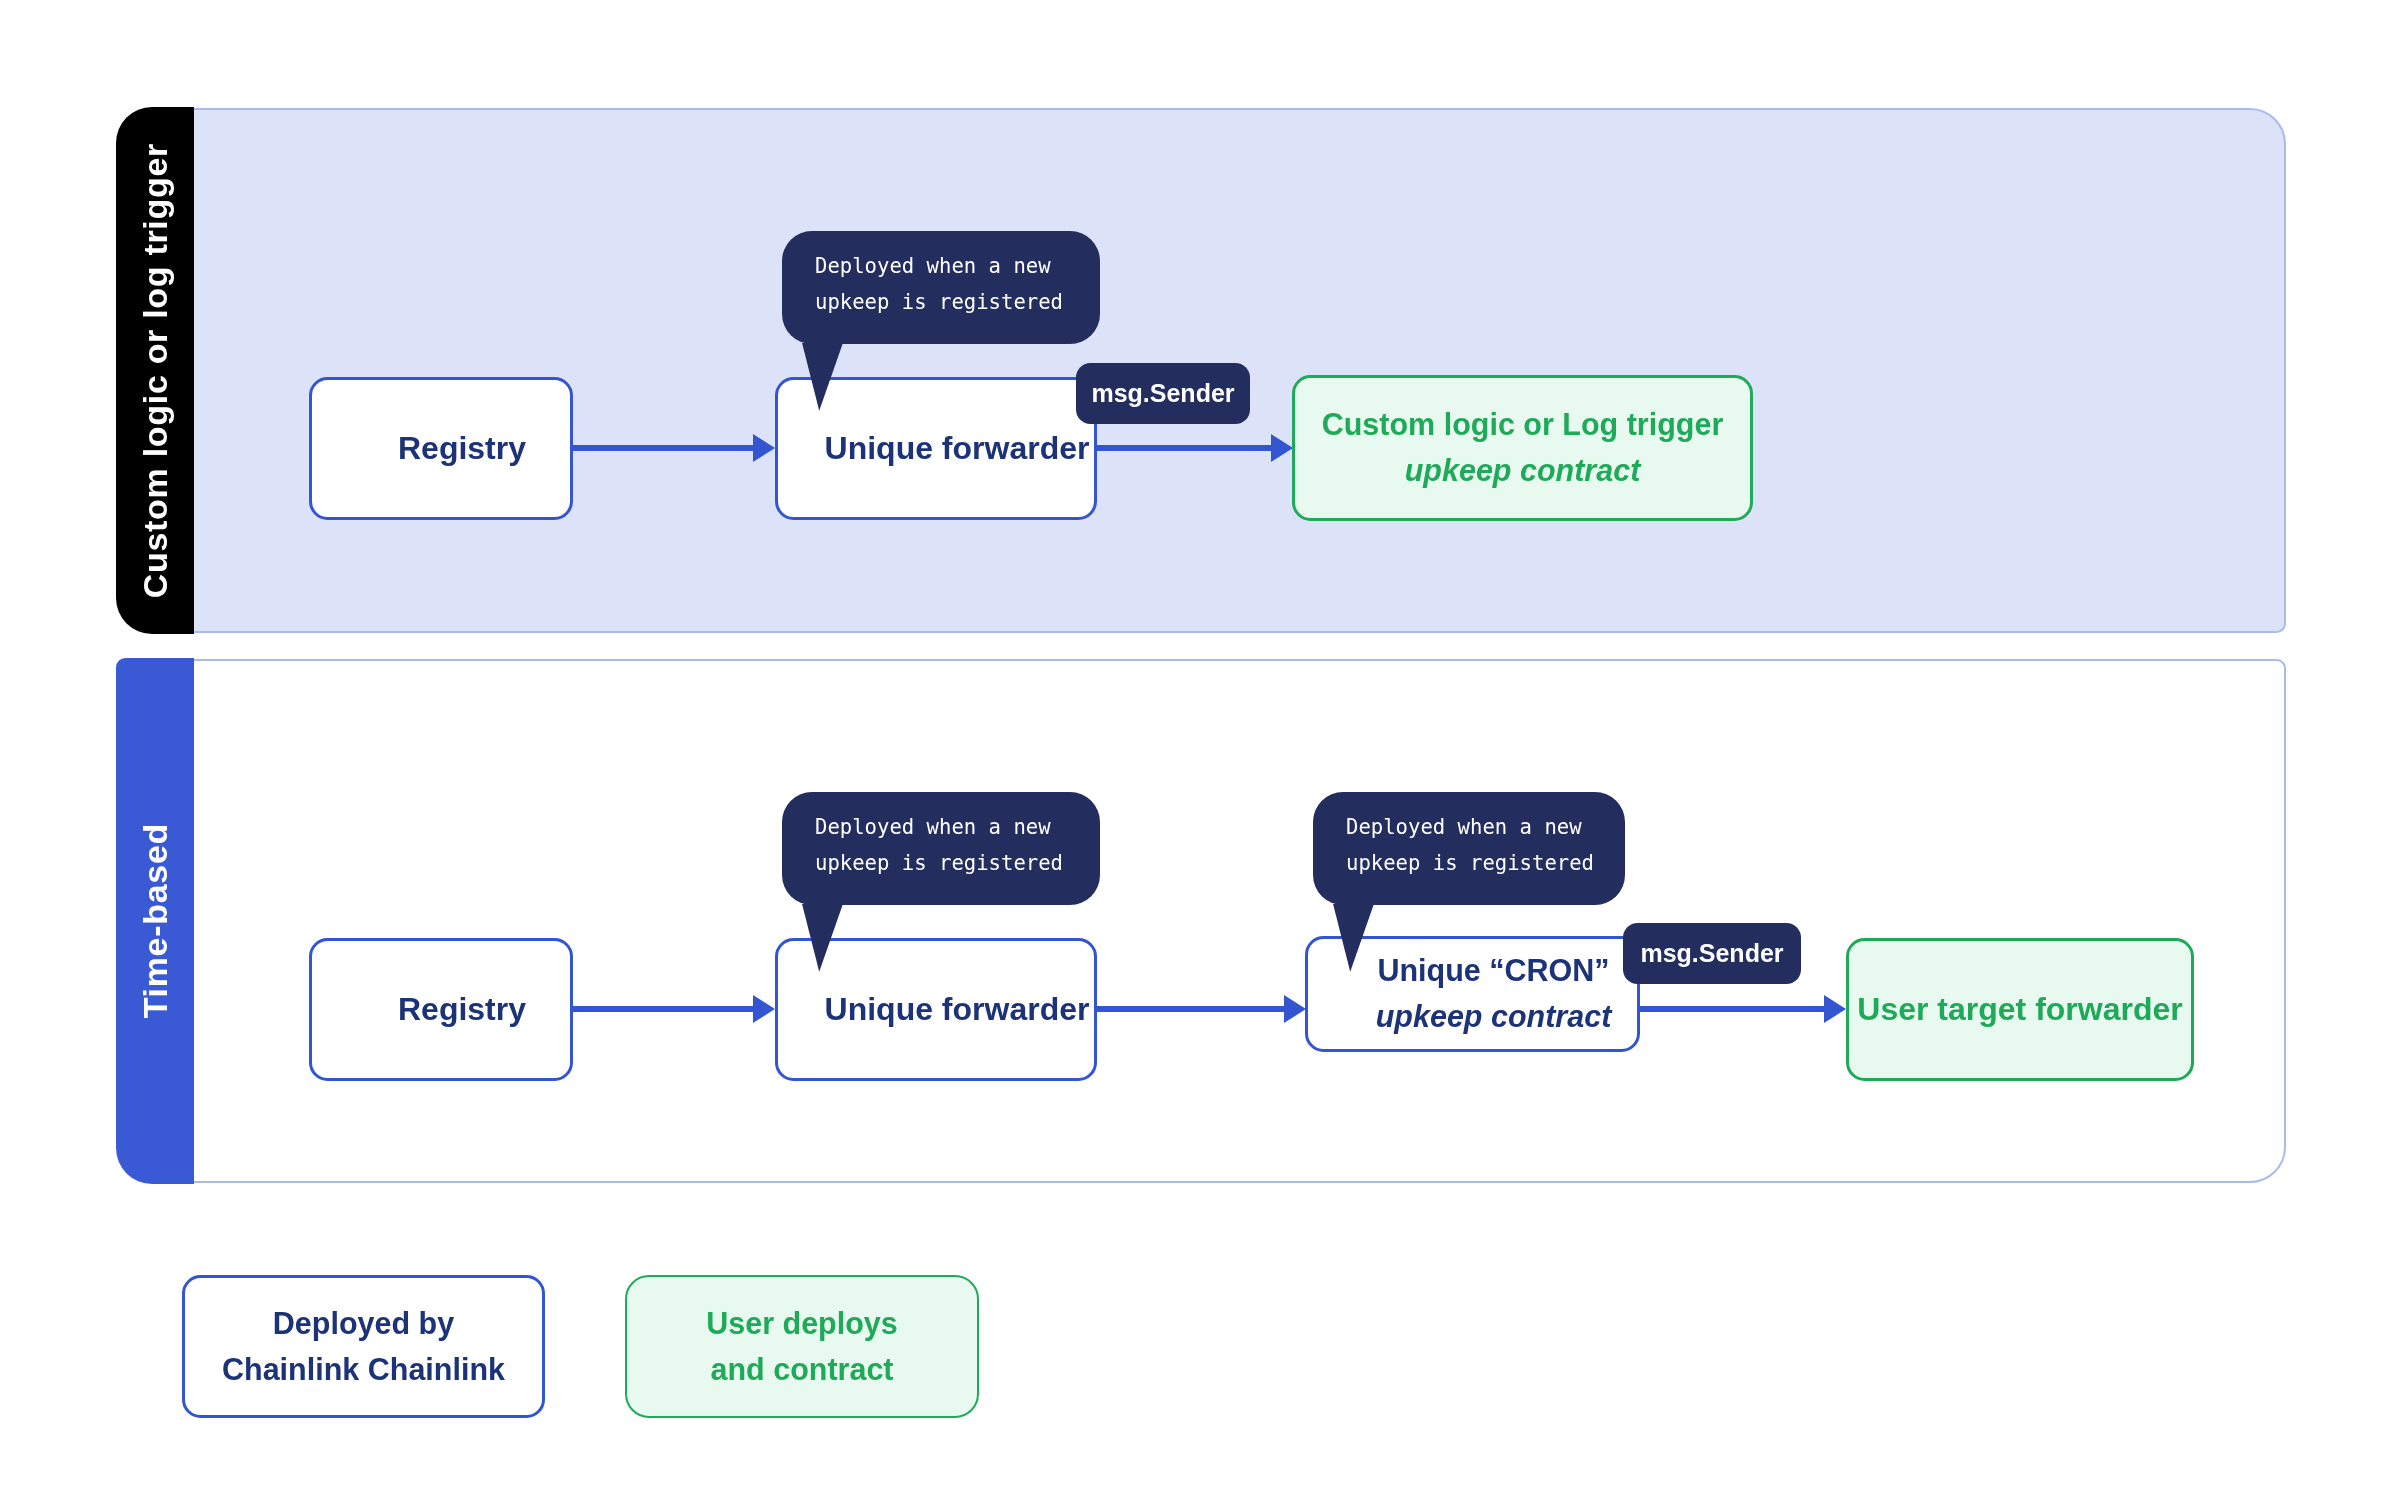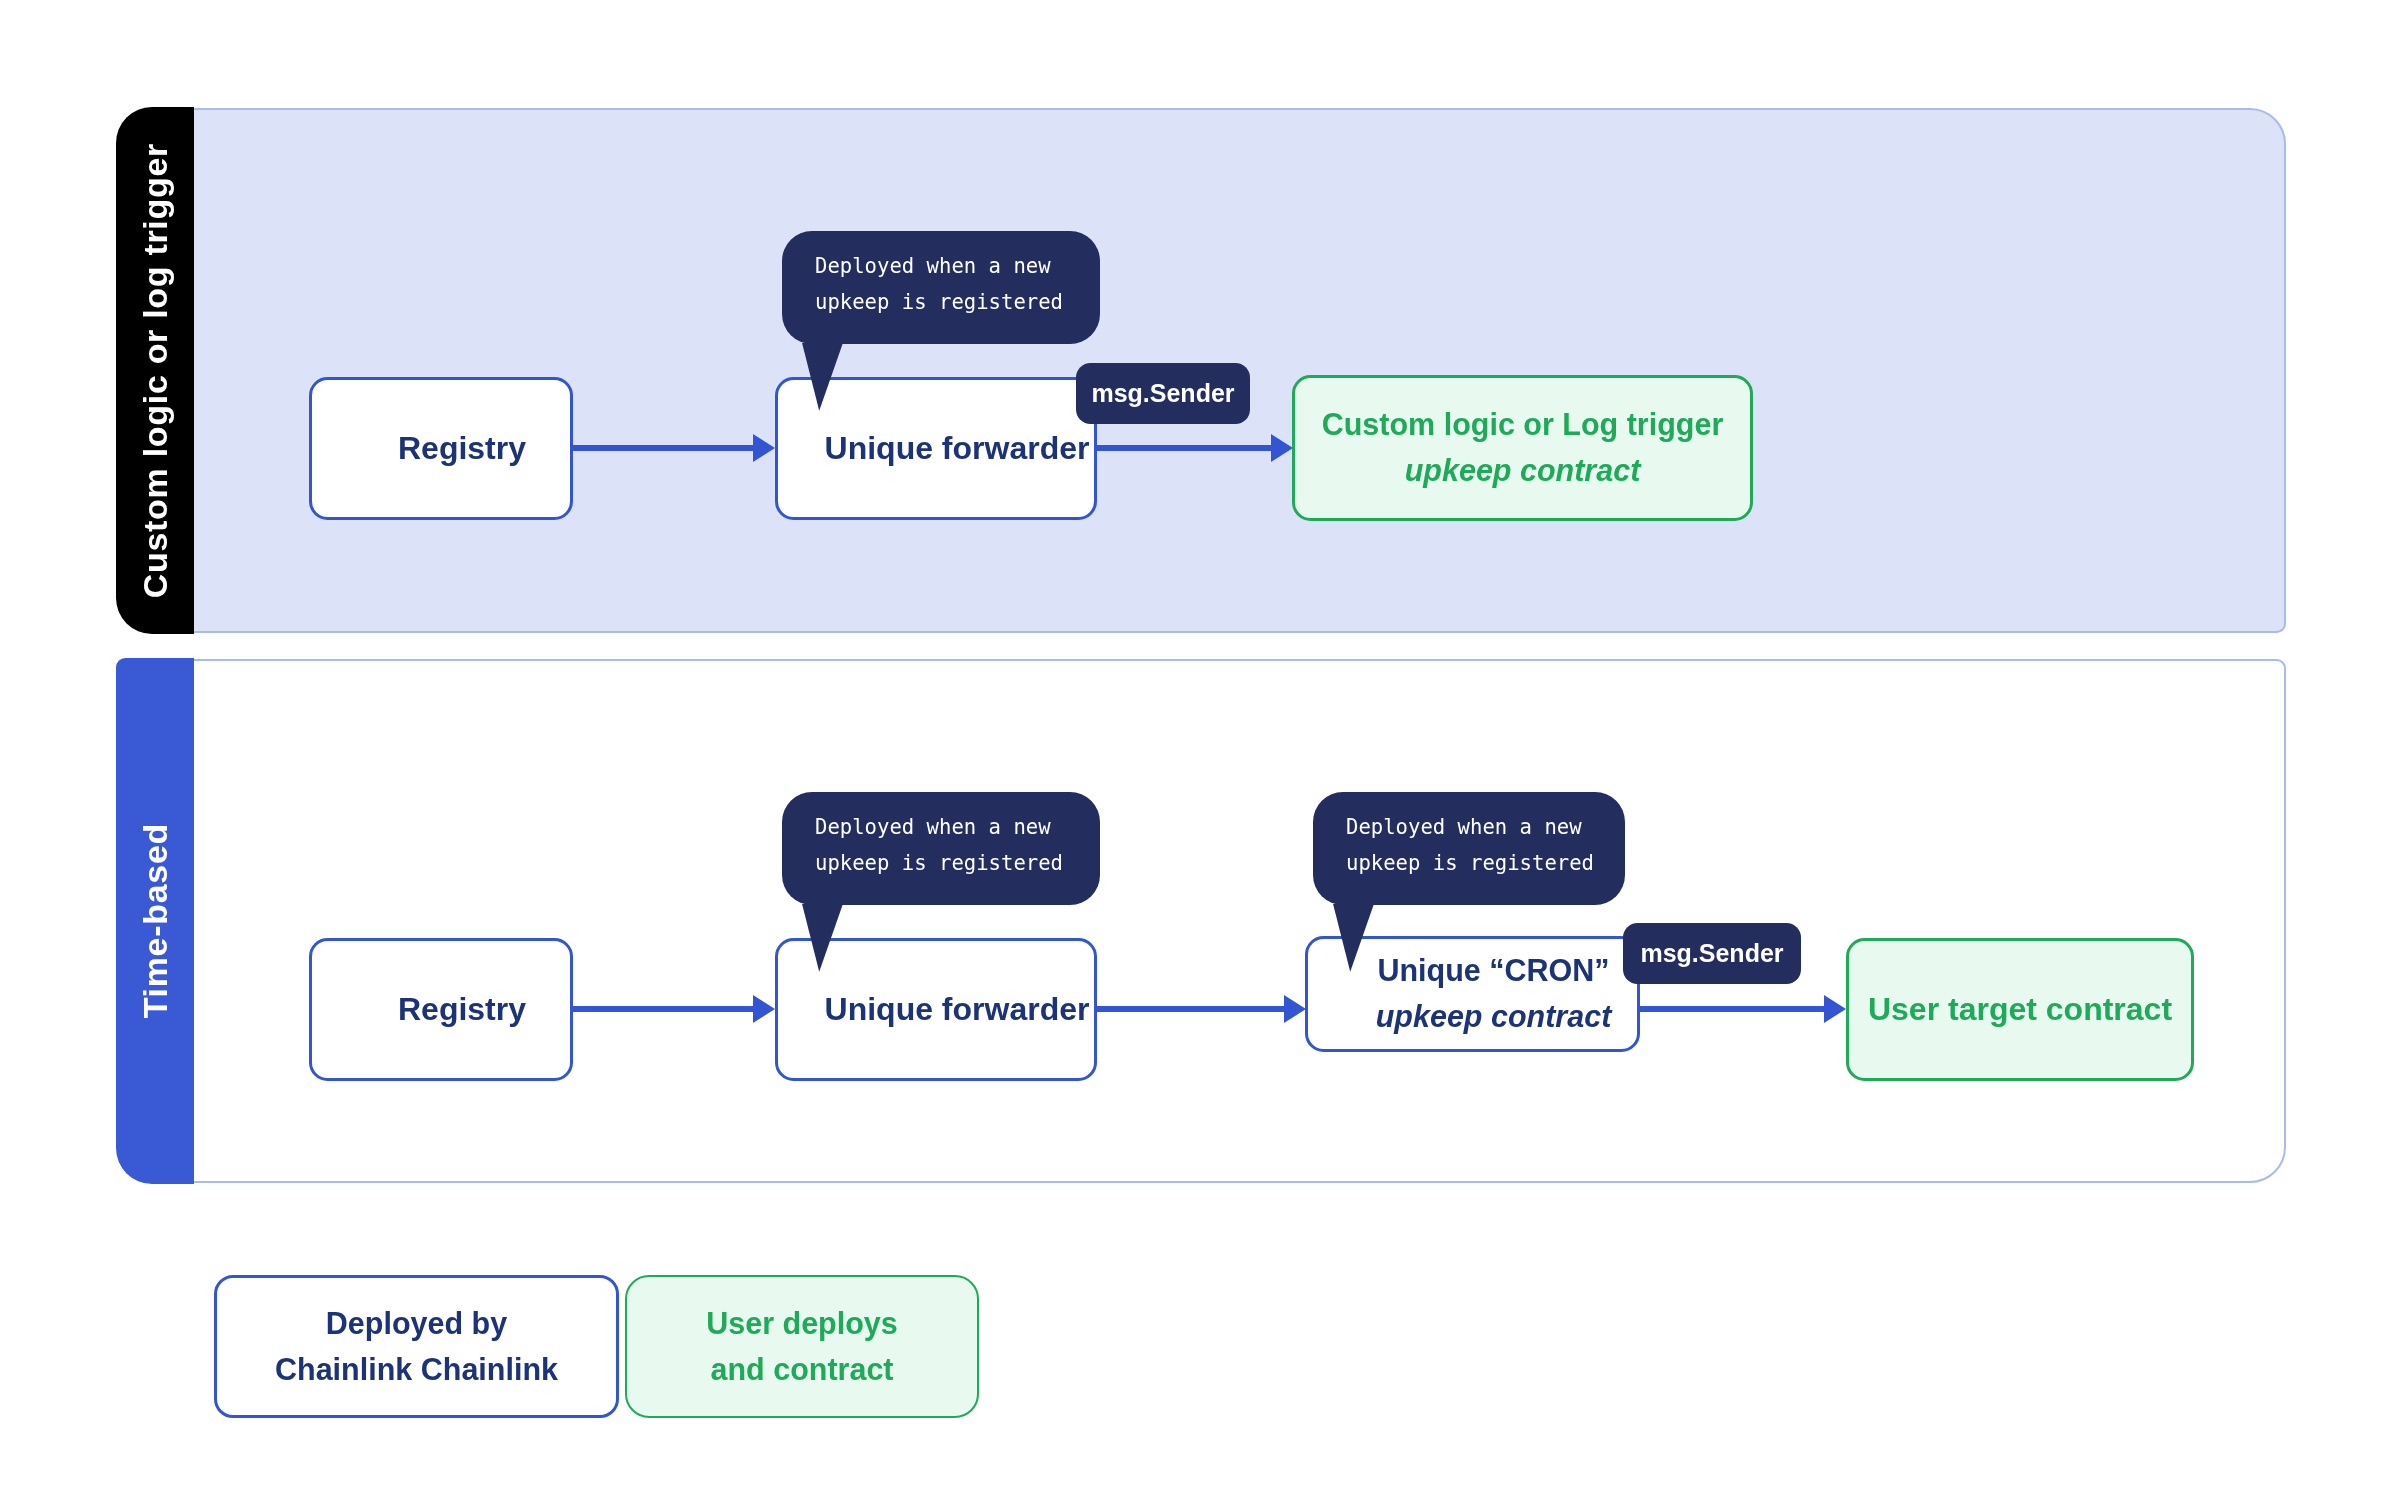--- a/index.html
+++ b/index.html
@@ -174,7 +174,7 @@
     </div>
 
     <div class="node node-green l2-target">
-      <span class="node-label">User target contract</span>
+      <span class="node-label">User target forwarder</span>
     </div>
   </section>
 

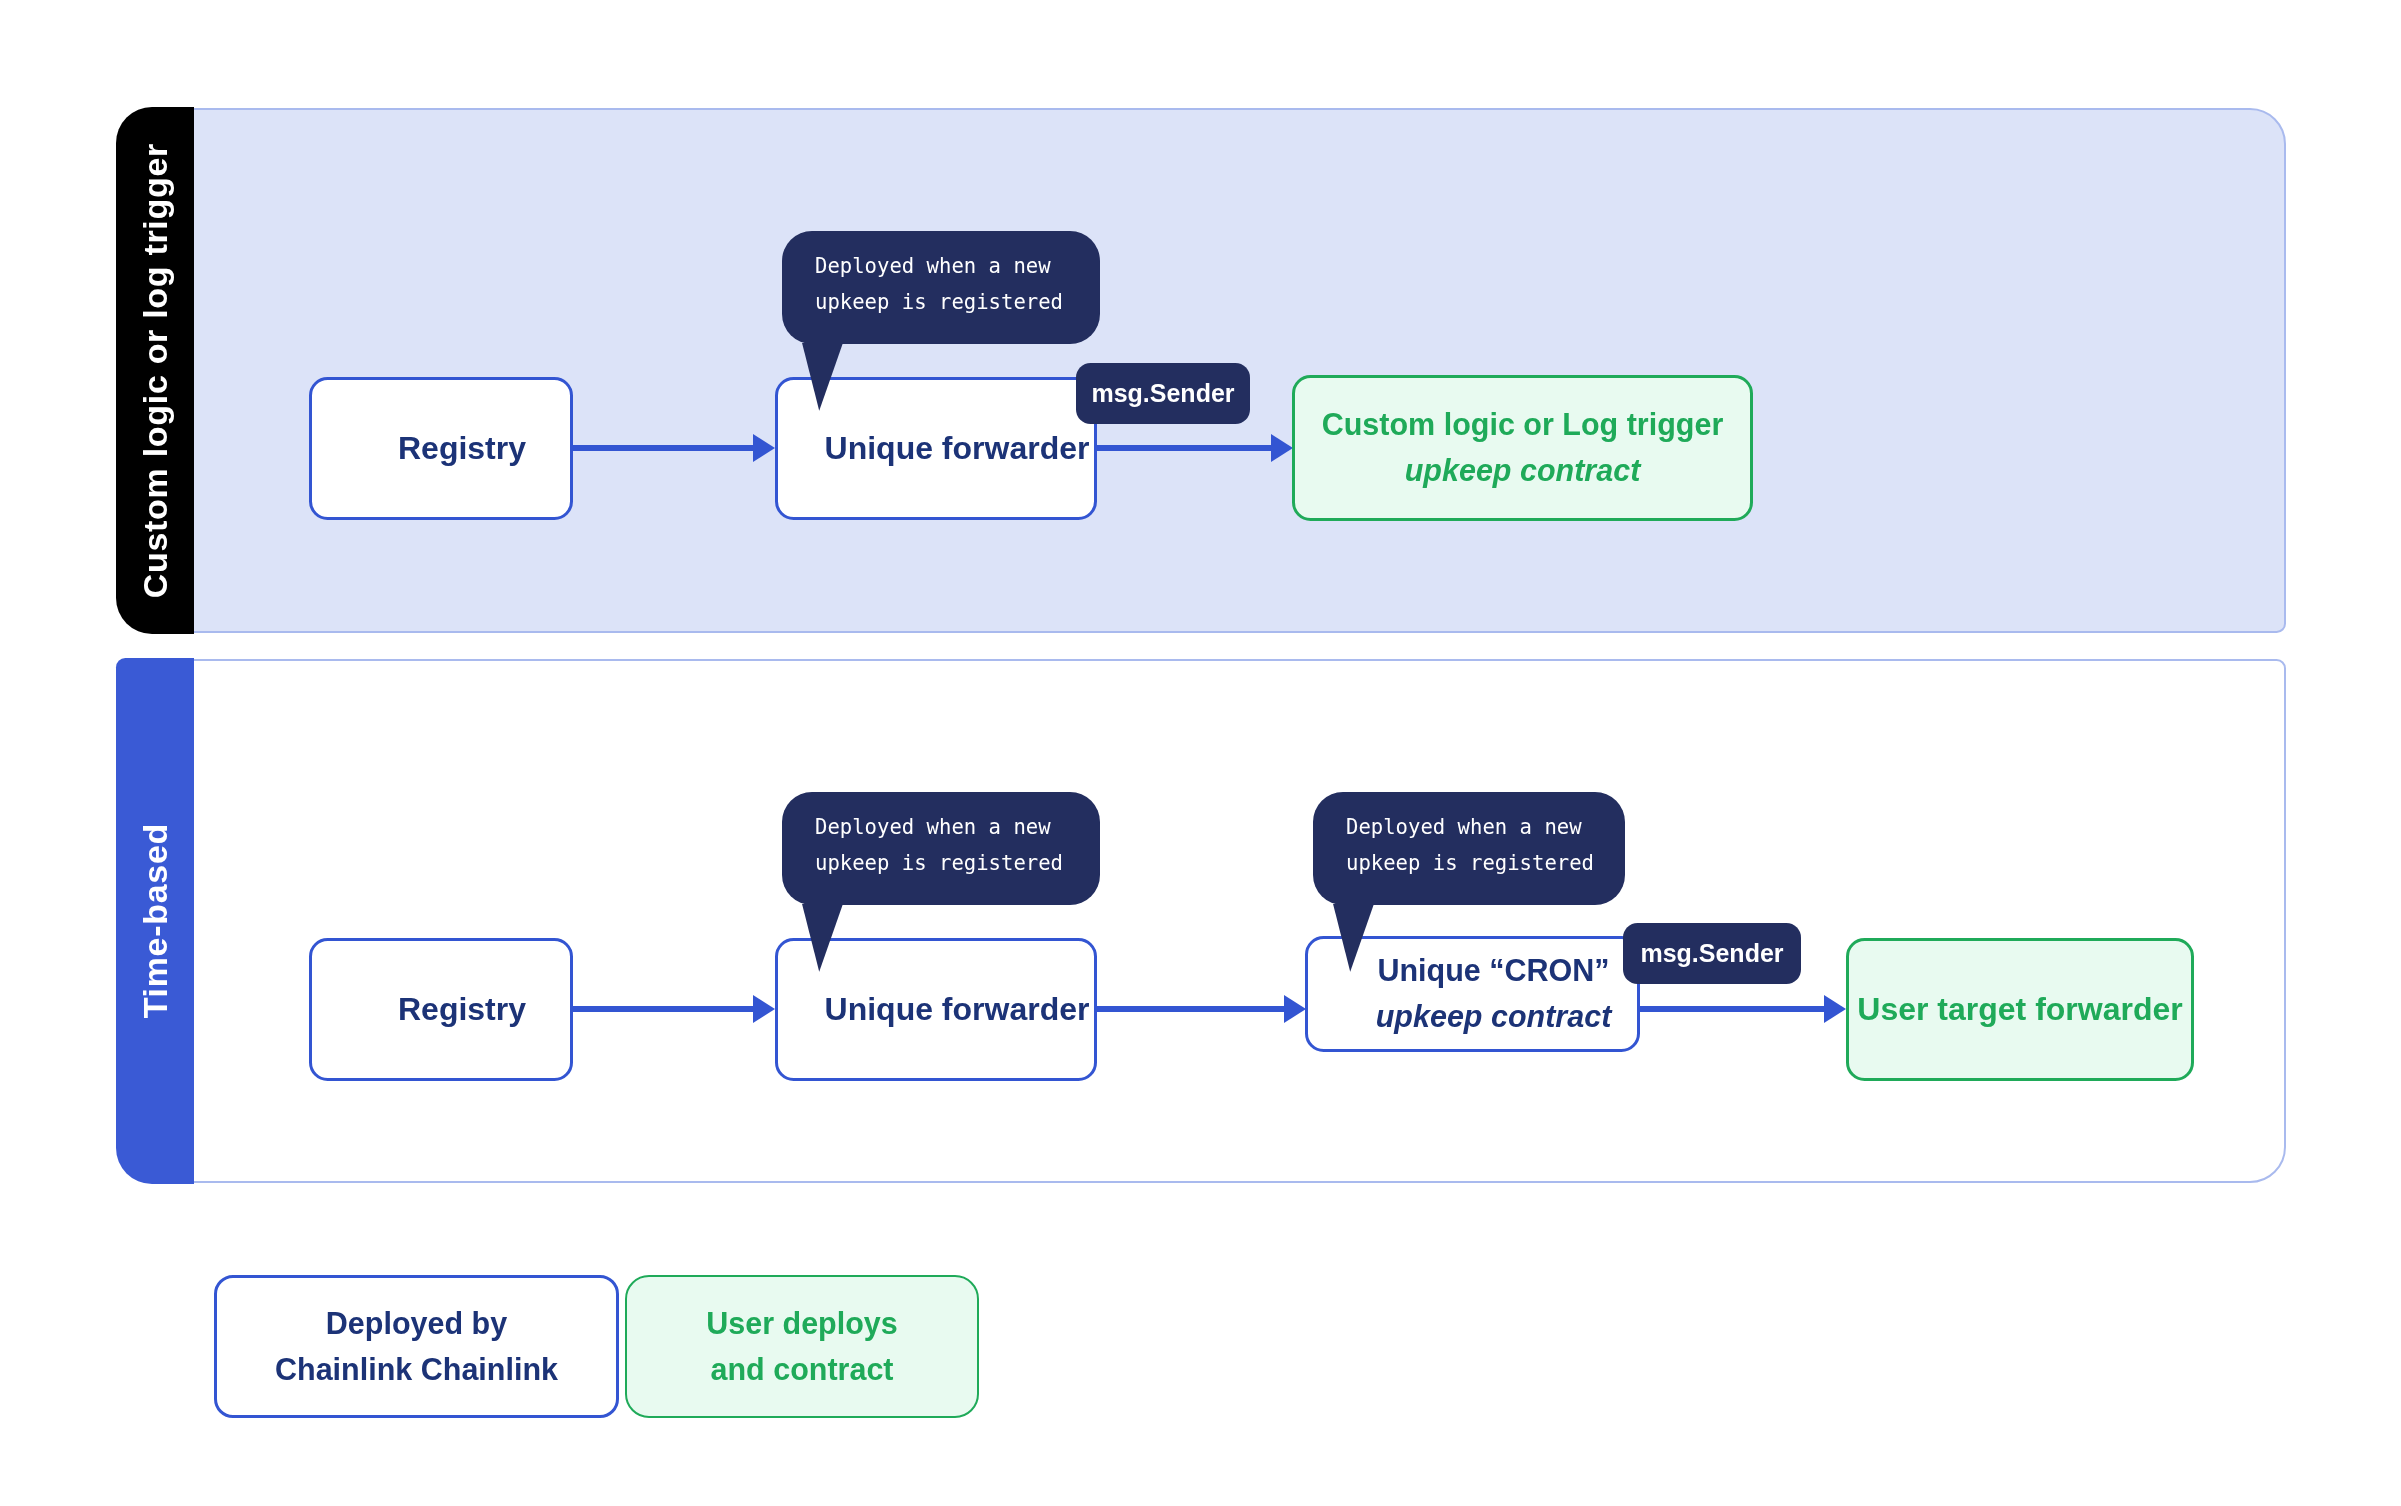--- a/index.html
+++ b/index.html
@@ -81,7 +81,7 @@
   .l2-arrow3{left:1521px;top:348px;width:206px;}
   .l2-target{left:1727px;top:277px;width:348px;height:143px;}
 
-  .legend1{left:214px;top:1275px;width:405px;height:143px;border-radius:19px;}
+  .legend1{left:182px;top:1275px;width:363px;height:143px;}
   .legend2{left:625px;top:1275px;width:354px;height:143px;border-radius:24px;}
 </style>
 </head>

